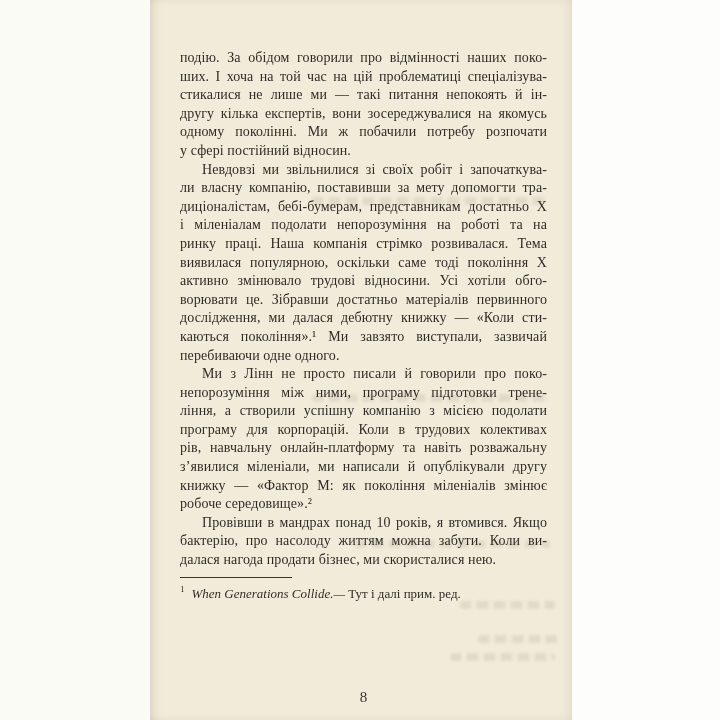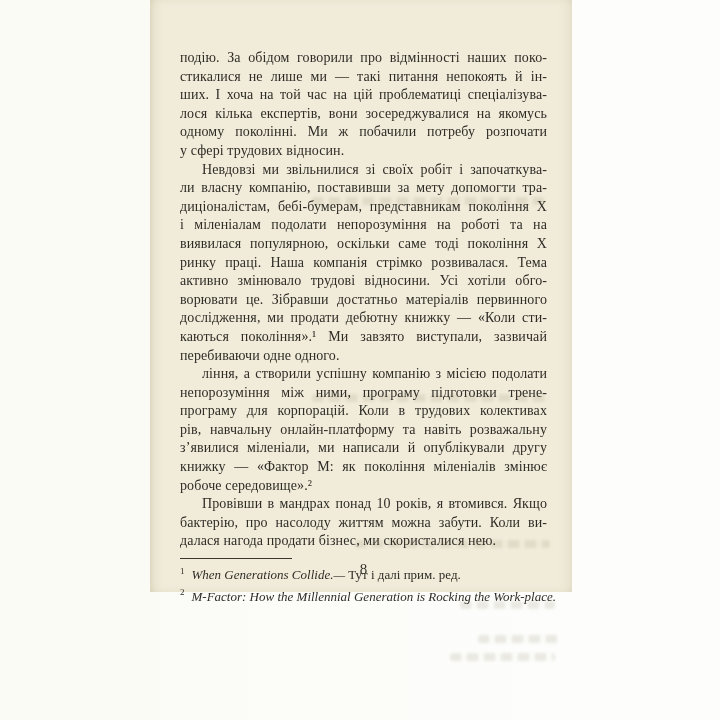--- a/index.html
+++ b/index.html
@@ -22,7 +22,7 @@
     left: 150px;
     top: 0;
     width: 422px;
-    height: 592px;
+    height: 720px;
     background: #f1ecda;
     box-shadow:
       inset 8px 0 14px -9px rgba(150, 140, 100, 0.45),

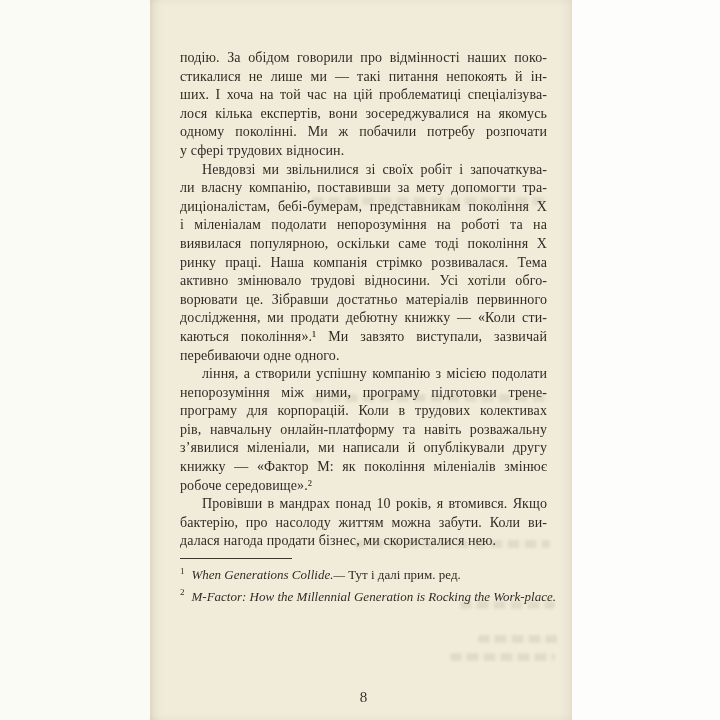--- a/index.html
+++ b/index.html
@@ -117,8 +117,8 @@
       <div>
           <div class="para">
             <div class="line">подію. За обідом говорили про відмінності наших поко-</div>
+            <div class="line">ших. І хоча на той час на цій проблематиці спеціалізува-</div>
             <div class="line">стикалися не лише ми — такі питання непокоять й ін-</div>
-            <div class="line">ших. І хоча на той час на цій проблематиці спеціалізува-</div>
             <div class="line">лося кілька експертів, вони зосереджувалися на якомусь</div>
             <div class="line">одному поколінні. Ми ж побачили потребу розпочати</div>
             <div class="line">у сфері трудових відносин.</div>

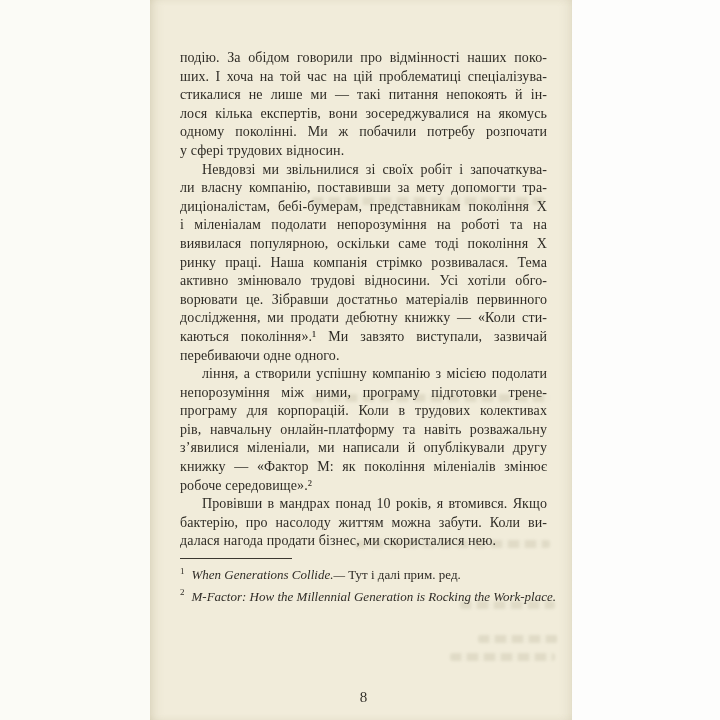--- a/index.html
+++ b/index.html
@@ -119,7 +119,7 @@
             <div class="line">подію. За обідом говорили про відмінності наших поко-</div>
             <div class="line">ших. І хоча на той час на цій проблематиці спеціалізува-</div>
             <div class="line">стикалися не лише ми — такі питання непокоять й ін-</div>
-            <div class="line">лося кілька експертів, вони зосереджувалися на якомусь</div>
+            <div class="line">другу кілька експертів, вони зосереджувалися на якомусь</div>
             <div class="line">одному поколінні. Ми ж побачили потребу розпочати</div>
             <div class="line">у сфері трудових відносин.</div>
           </div>

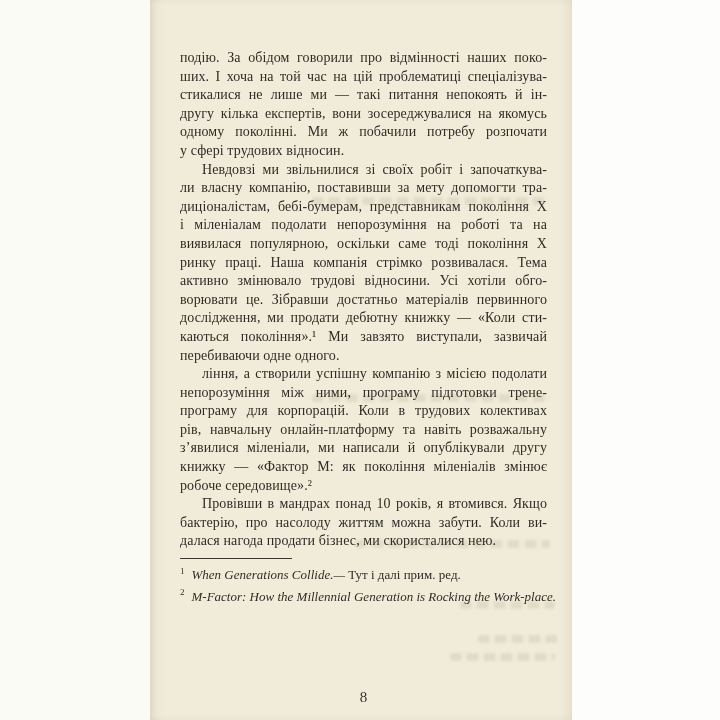--- a/index.html
+++ b/index.html
@@ -121,7 +121,7 @@
             <div class="line">стикалися не лише ми — такі питання непокоять й ін-</div>
             <div class="line">другу кілька експертів, вони зосереджувалися на якомусь</div>
             <div class="line">одному поколінні. Ми ж побачили потребу розпочати</div>
-            <div class="line">у сфері трудових відносин.</div>
+            <div class="line">у сфері постійний відносин.</div>
           </div>
           <div class="para indent">
             <div class="line">Невдовзі ми звільнилися зі своїх робіт і започаткува-</div>

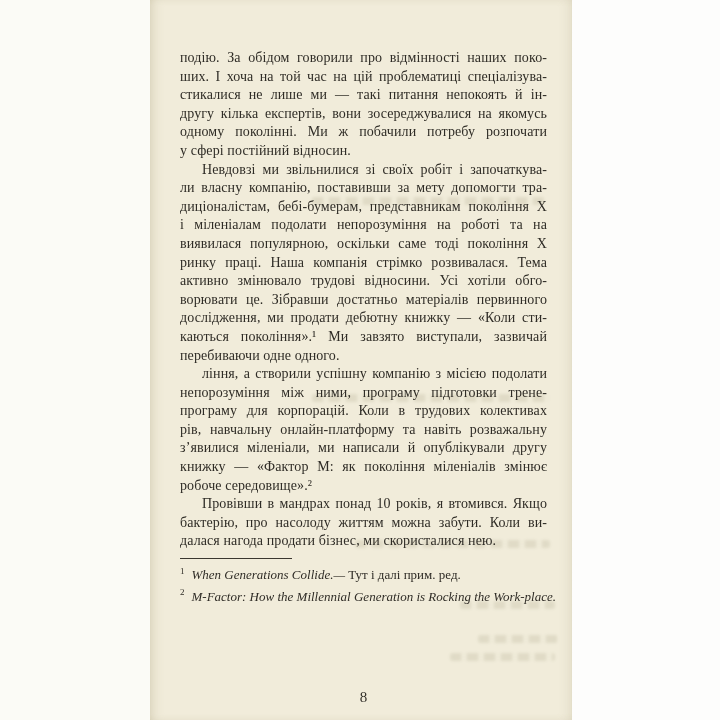--- a/index.html
+++ b/index.html
@@ -126,7 +126,7 @@
           <div class="para indent">
             <div class="line">Невдовзі ми звільнилися зі своїх робіт і започаткува-</div>
             <div class="line">ли власну компанію, поставивши за мету допомогти тра-</div>
-            <div class="line">диціоналістам, бебі-бумерам, представникам покоління X</div>
+            <div class="line">диціоналістам, бебі-бумерам, представникам достатньо X</div>
             <div class="line">і міленіалам подолати непорозуміння на роботі та на</div>
             <div class="line">виявилася популярною, оскільки саме тоді покоління X</div>
             <div class="line">ринку праці. Наша компанія стрімко розвивалася. Тема</div>

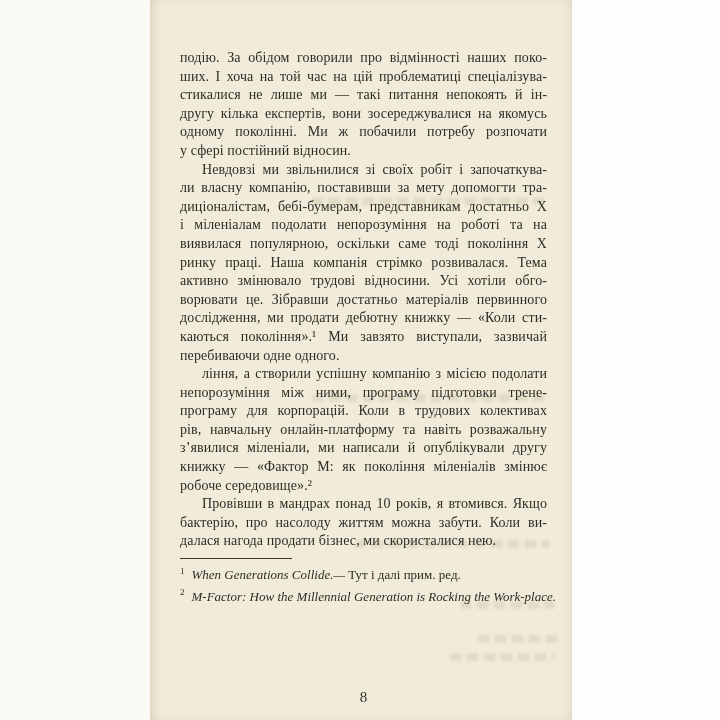--- a/index.html
+++ b/index.html
@@ -128,8 +128,8 @@
             <div class="line">ли власну компанію, поставивши за мету допомогти тра-</div>
             <div class="line">диціоналістам, бебі-бумерам, представникам достатньо X</div>
             <div class="line">і міленіалам подолати непорозуміння на роботі та на</div>
+            <div class="line">ринку праці. Наша компанія стрімко розвивалася. Тема</div>
             <div class="line">виявилася популярною, оскільки саме тоді покоління X</div>
-            <div class="line">ринку праці. Наша компанія стрімко розвивалася. Тема</div>
             <div class="line">активно змінювало трудові відносини. Усі хотіли обго-</div>
             <div class="line">ворювати це. Зібравши достатньо матеріалів первинного</div>
             <div class="line">дослідження, ми продати дебютну книжку — «Коли сти-</div>

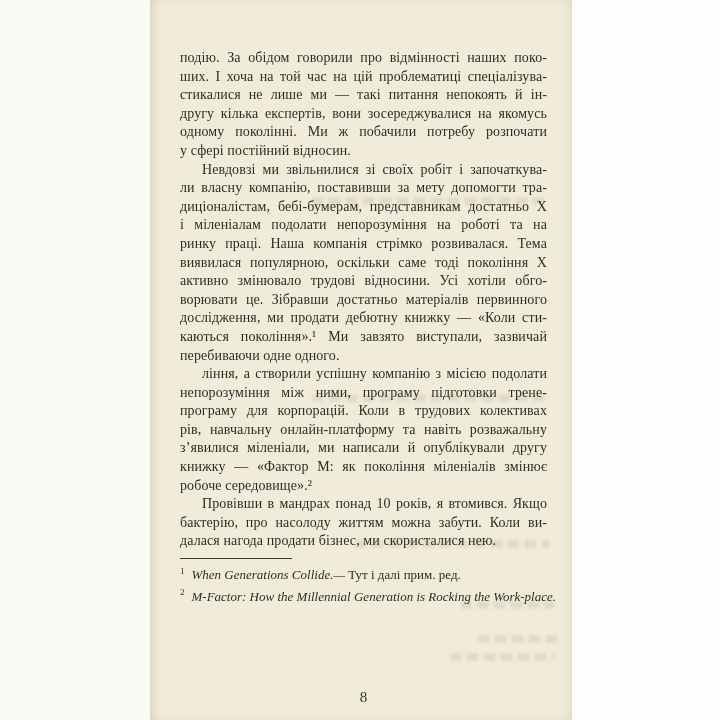--- a/index.html
+++ b/index.html
@@ -132,7 +132,7 @@
             <div class="line">виявилася популярною, оскільки саме тоді покоління X</div>
             <div class="line">активно змінювало трудові відносини. Усі хотіли обго-</div>
             <div class="line">ворювати це. Зібравши достатньо матеріалів первинного</div>
-            <div class="line">дослідження, ми продати дебютну книжку — «Коли сти-</div>
+            <div class="line">дослідження, ми далася дебютну книжку — «Коли сти-</div>
             <div class="line">каються покоління».¹ Ми завзято виступали, зазвичай</div>
             <div class="line">перебиваючи одне одного.</div>
           </div>

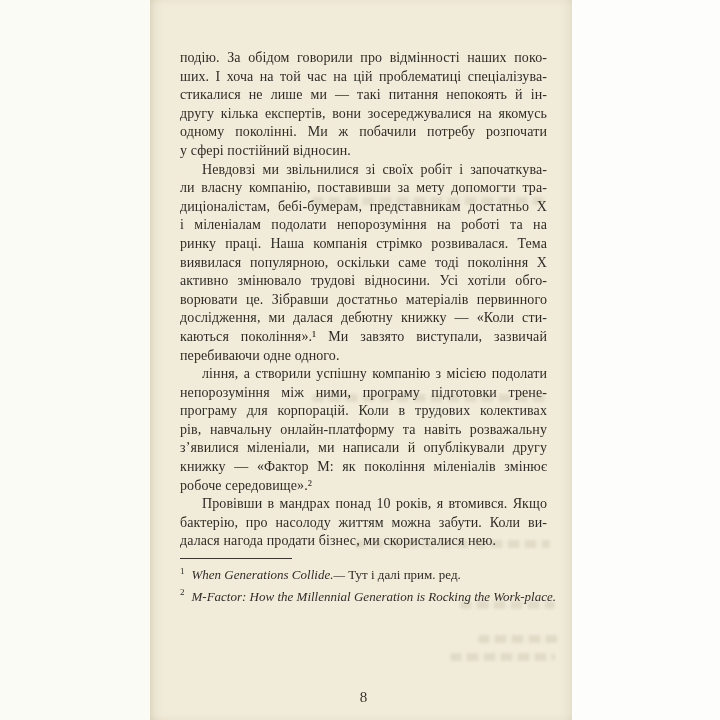--- a/index.html
+++ b/index.html
@@ -137,6 +137,7 @@
             <div class="line">перебиваючи одне одного.</div>
           </div>
           <div class="para indent">
+            <div class="line">Ми з Лінн не просто писали й говорили про поко-</div>
             <div class="line">ління, а створили успішну компанію з місією подолати</div>
             <div class="line">непорозуміння між ними, програму підготовки трене-</div>
             <div class="line">програму для корпорацій. Коли в трудових колективах</div>

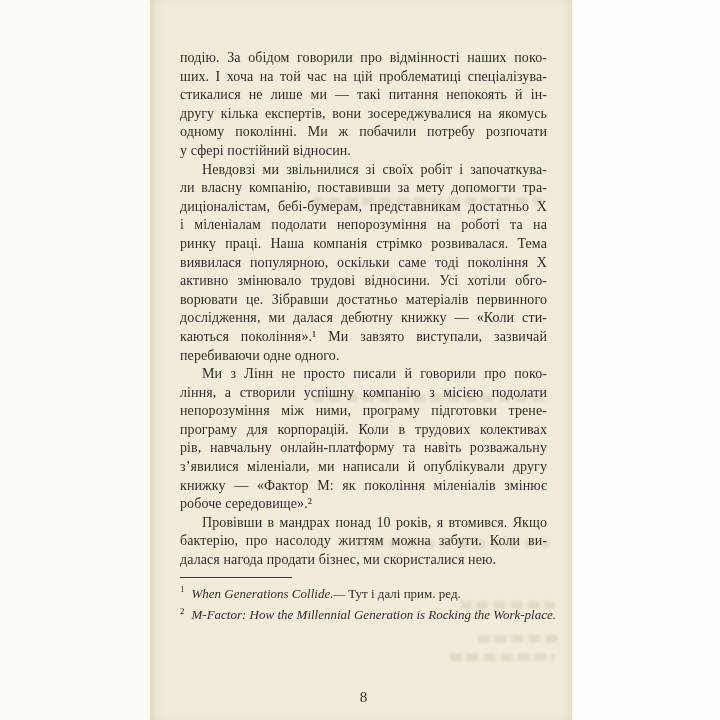--- a/index.html
+++ b/index.html
@@ -138,8 +138,8 @@
           </div>
           <div class="para indent">
             <div class="line">Ми з Лінн не просто писали й говорили про поко-</div>
+            <div class="line">непорозуміння між ними, програму підготовки трене-</div>
             <div class="line">ління, а створили успішну компанію з місією подолати</div>
-            <div class="line">непорозуміння між ними, програму підготовки трене-</div>
             <div class="line">програму для корпорацій. Коли в трудових колективах</div>
             <div class="line">рів, навчальну онлайн-платформу та навіть розважальну</div>
             <div class="line">з’явилися міленіали, ми написали й опублікували другу</div>

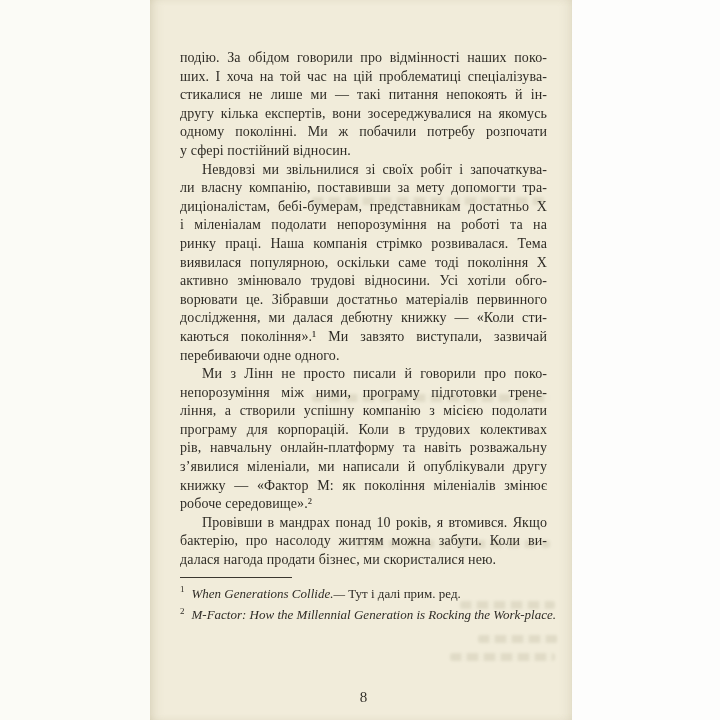--- a/index.html
+++ b/index.html
@@ -159,9 +159,6 @@
         <div class="footnote">
           <span class="fn-marker">1</span><span class="fn-italic">When Generations Collide.— </span><span class="fn-regular">Тут і далі прим. ред.</span>
         </div>
-        <div class="footnote">
-          <span class="fn-marker">2</span><span class="fn-italic">M-Factor: How the Millennial Generation is Rocking the Work-place.</span><span class="fn-regular"></span>
-        </div>
       </div>
 
       <div class="page-number">8</div>

